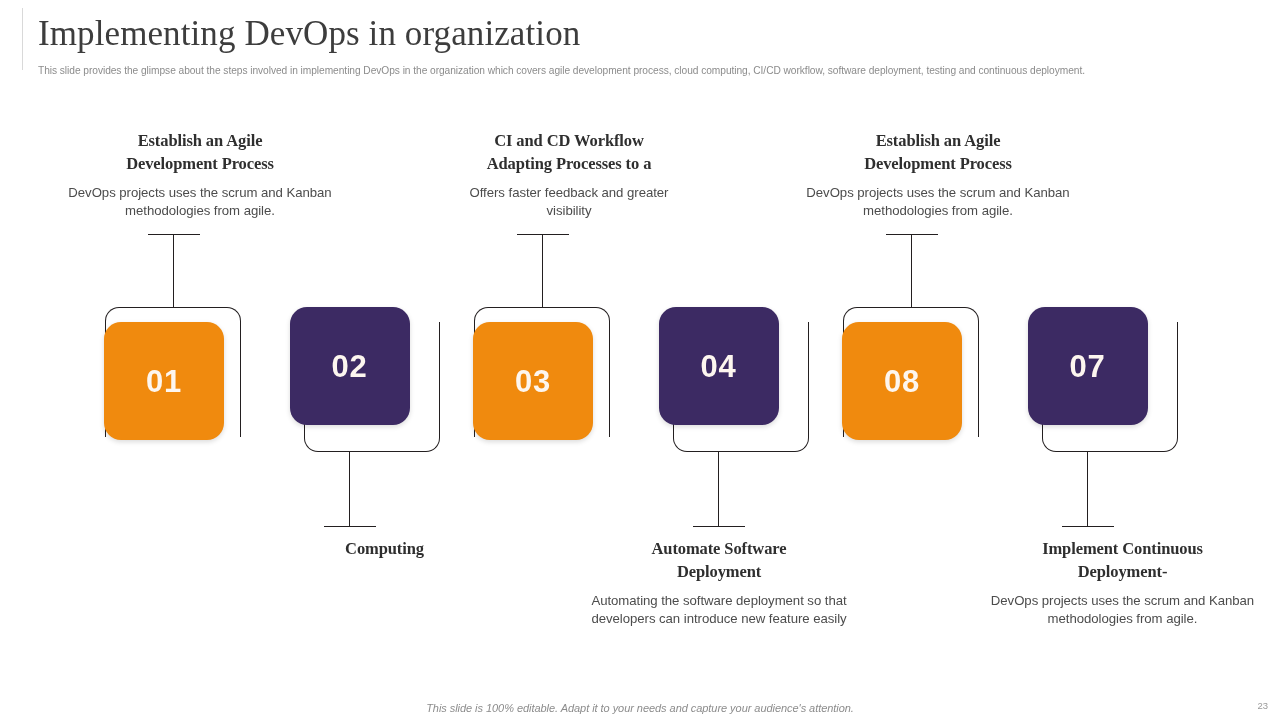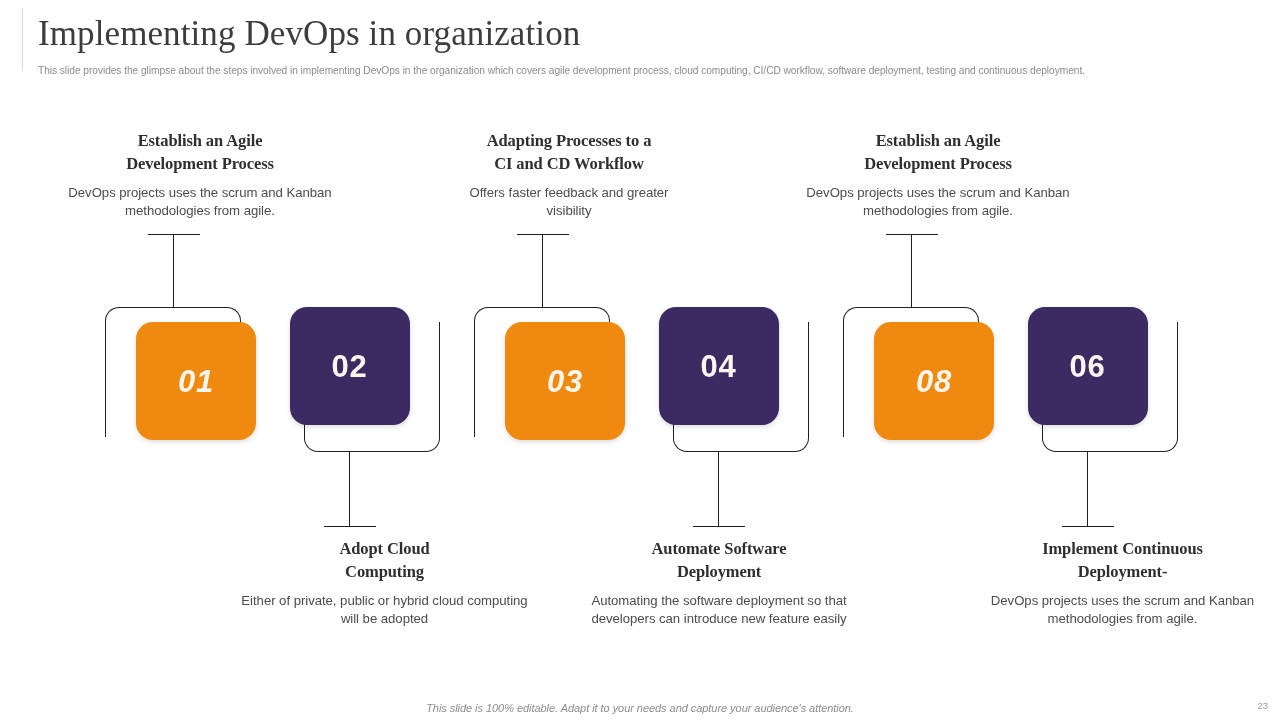--- a/index.html
+++ b/index.html
@@ -234,8 +234,8 @@
       </div>
       <div class="label" style="left: 404px; top: 130px; width: 330px;">
         <div class="head">
+          <div>CI and CD Workflow</div>
           <div>Adapting Processes to a</div>
-          <div>CI and CD Workflow</div>
         </div>
         <div class="desc" style="width: 200px; margin: 8px auto 0px;">Offers faster feedback and greater visibility</div>
       </div>

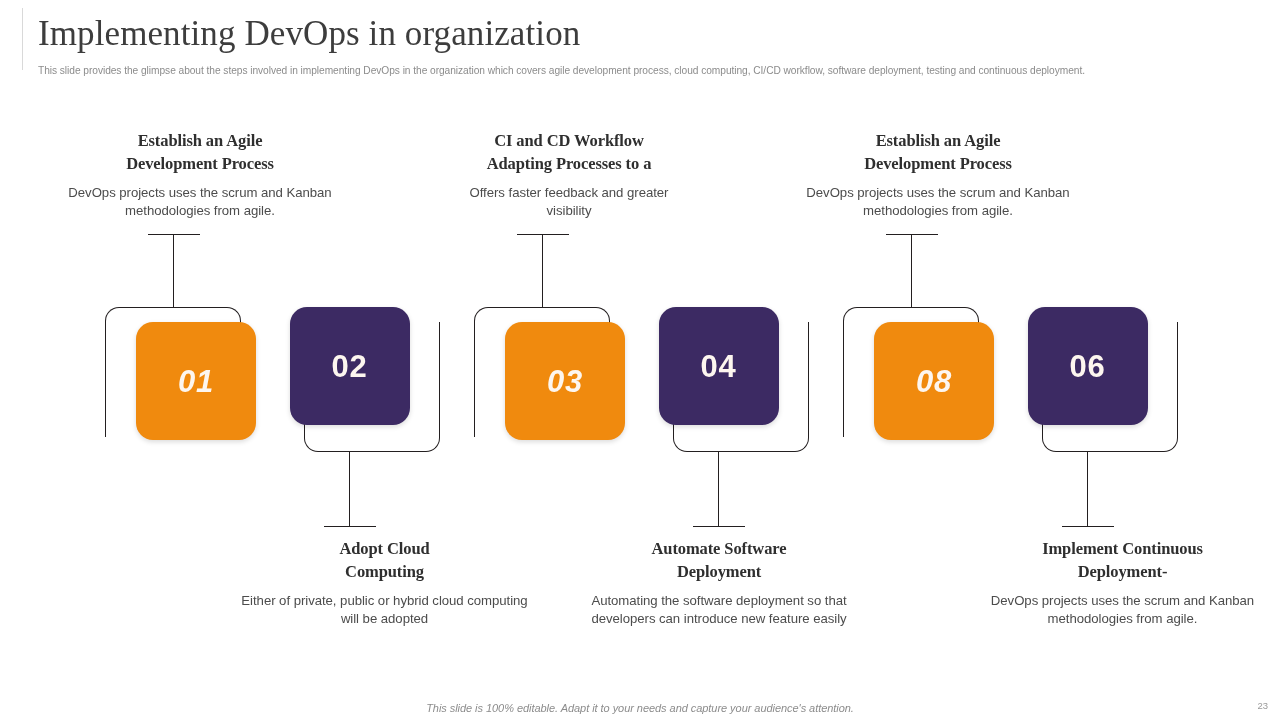--- a/index.html
+++ b/index.html
@@ -102,9 +102,8 @@
     box-shadow: 0 2px 5px rgba(0,0,0,0.14);
   }
   .node.up .tile {
-    left: 36px;
+    left: 4px;
     top: 322px;
-    font-style: italic;
   }
   .node.down .tile {
     left: 5px;

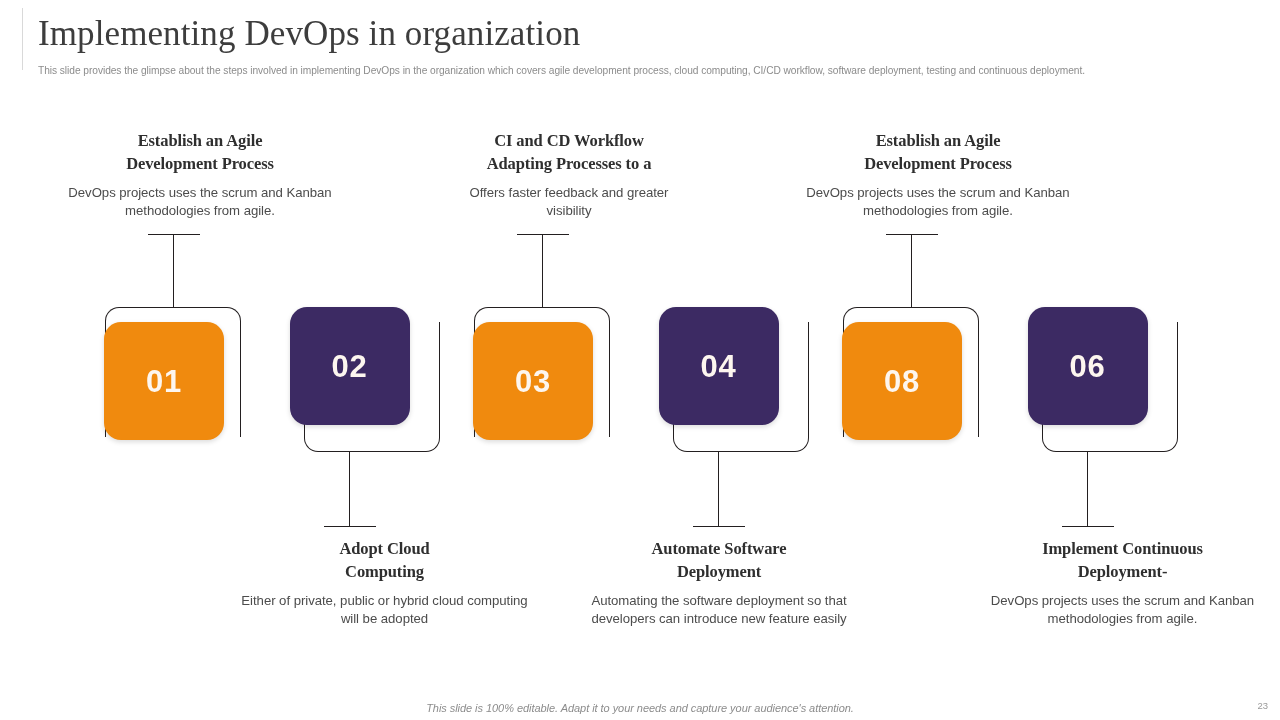--- a/index.html
+++ b/index.html
@@ -275,7 +275,7 @@
       <div class="node down" style="left: 1022.5px;">
         <div class="frame"></div>
         <div class="tile" style="background: rgb(60, 42, 99);">
-          <span class="num">06</span>
+          <span class="num">07</span>
         </div>
         <div class="conn">
           <div class="stem" style="left: 64px; top: 452px; height: 75px;"></div>

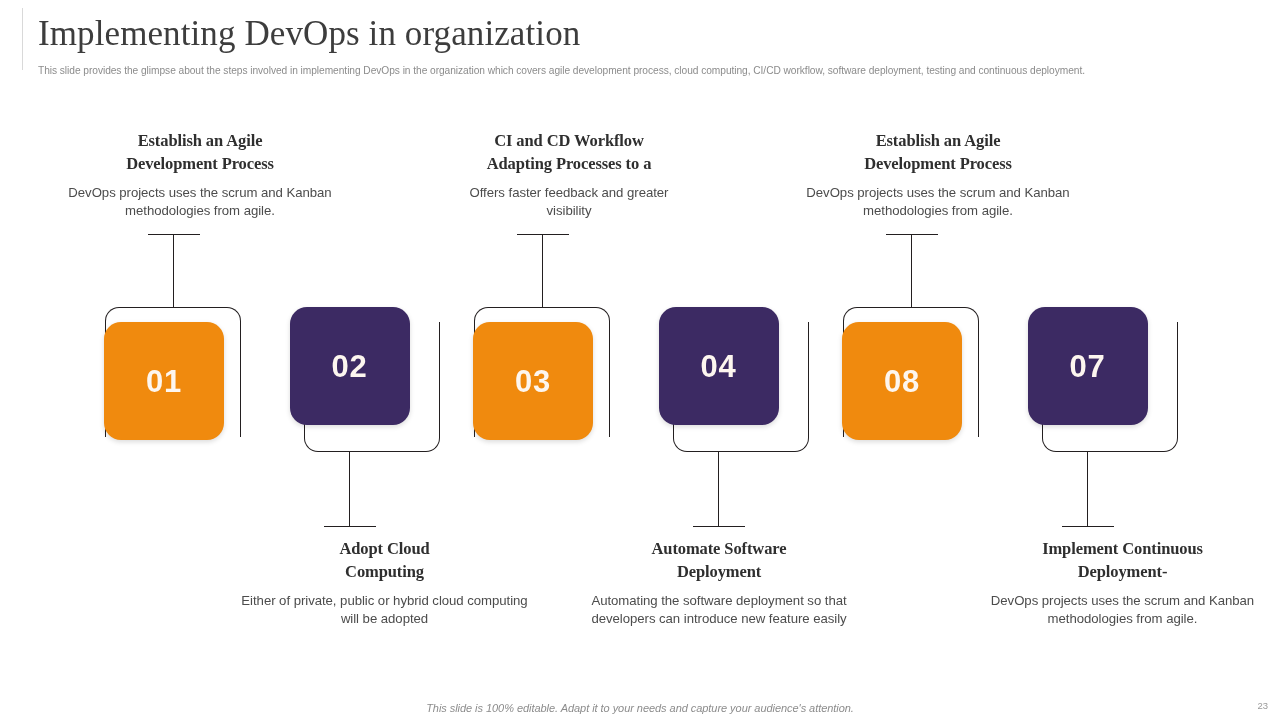--- a/index.html
+++ b/index.html
@@ -216,7 +216,6 @@
       </div>
       <div class="label" style="left: 219.5px; top: 538px; width: 330px;">
         <div class="head">
-          <div>Adopt Cloud</div>
           <div>Computing</div>
         </div>
         <div class="desc" style="width: 290px; margin: 8px auto 0px;">Either of private, public or hybrid cloud computing will be adopted</div>

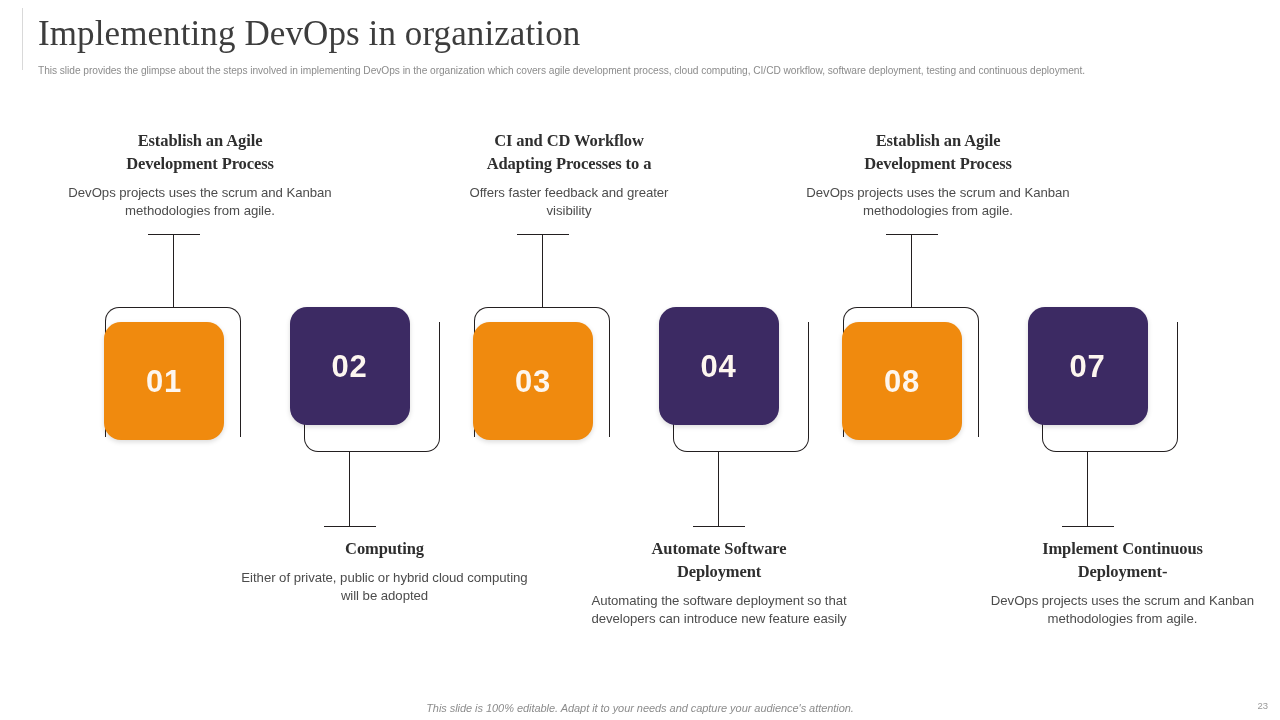--- a/index.html
+++ b/index.html
@@ -218,7 +218,6 @@
         <div class="head">
           <div>Computing</div>
         </div>
-        <div class="desc" style="width: 290px; margin: 8px auto 0px;">Either of private, public or hybrid cloud computing will be adopted</div>
       </div>
       <div class="node up" style="left: 469px;">
         <div class="frame"></div>

